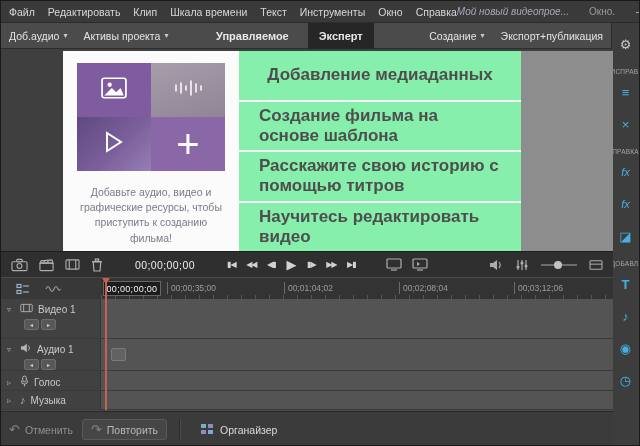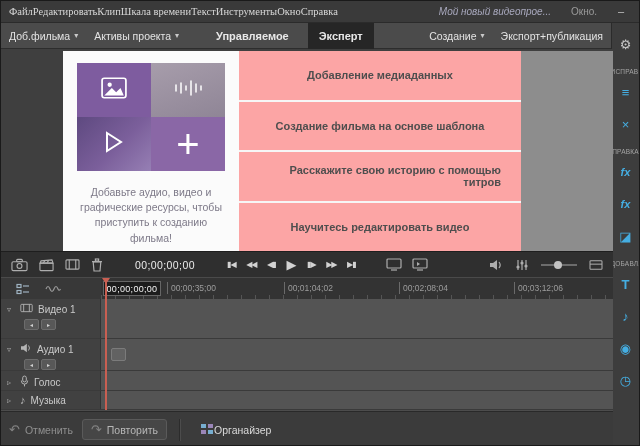--- a/index.html
+++ b/index.html
@@ -10,7 +10,7 @@
   
   .menubar{position:absolute;top:0;left:0;right:0;height:22px;background:#3a3a3a;
            border-bottom:1px solid #2b2b2b;display:flex;align-items:center;padding:0 8px;box-sizing:border-box;}
-  .menus{display:flex;font-size:10.5px;color:#d8d8d8;font-family:Liberation Serif, serif;}
+  .menus{display:flex;gap:13px;font-size:10.5px;color:#d8d8d8;}
   .menu{cursor:default;white-space:nowrap;}
   .proj-title{margin-left:auto;font-size:10px;font-style:italic;color:#a8a8bd;white-space:nowrap;}
   .save-label{margin-left:20px;font-size:10px;color:#9b9b9b;}

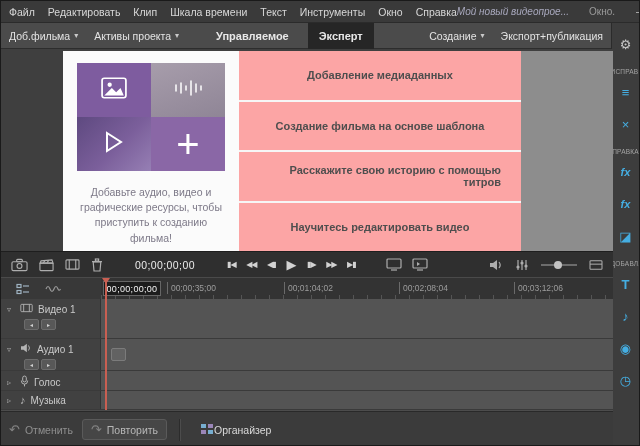--- a/index.html
+++ b/index.html
@@ -150,7 +150,7 @@
   <div class="toolbar">
     <div class="tb-left">
       <span class="tb-item">
-        <span>Доб.фильма</span>
+        <span>Доб.аудио</span>
         <span class="chev">▾</span>
       </span>
       <span class="tb-item">

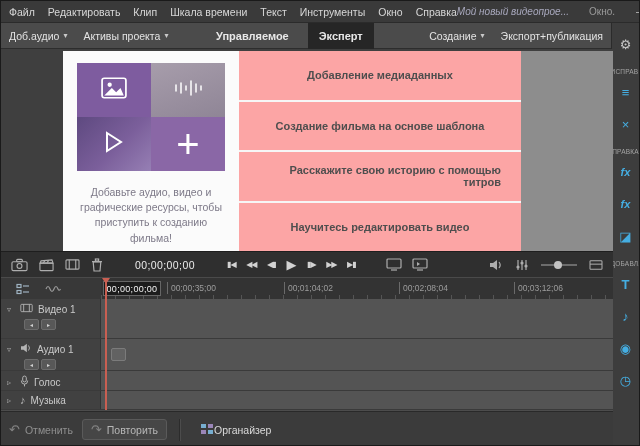--- a/index.html
+++ b/index.html
@@ -56,8 +56,8 @@
            font-size:10.5px;line-height:1.45;color:#7d7988;margin:0;}
   .card-right{position:absolute;left:238px;top:2px;width:282px;height:200px;background:#f6f6f6;
               display:flex;flex-direction:column;gap:2px;}
-  .opt-row{background:#fca5a5;flex:1;display:flex;align-items:center;justify-content:center;
-           font-size:11px;font-weight:bold;color:#4e4e4e;text-align:right;padding:0 20px;}
+  .opt-row{background:#86efac;flex:1;display:flex;align-items:center;justify-content:center;
+           font-size:17px;font-weight:bold;color:#4e4e4e;text-align:left;padding:0 20px;}
 
   
   .transport{position:absolute;top:250px;left:0;width:612px;height:26px;background:#2f2f2f;

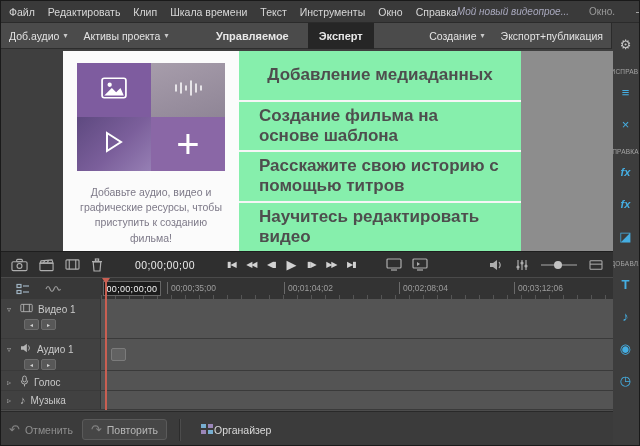--- a/index.html
+++ b/index.html
@@ -36,7 +36,7 @@
   .sb-icon{height:22px;margin:5px 0;width:100%;display:flex;align-items:center;justify-content:center;
            color:#45aee2;font-size:13px;line-height:1;}
   .sb-icon.gray{color:#c6c6c6;}
-  .sb-icon.fx{font-style:italic;font-weight:bold;font-size:11px;text-align:right;}
+  .sb-icon.fx{font-style:italic;font-weight:normal;font-size:11px;text-align:right;}
   .sb-icon.boxed{font-weight:bold;}
   .sb-label{font-size:6.5px;color:#a4a4a4;margin:8px 0 1px;letter-spacing:.2px;}
 

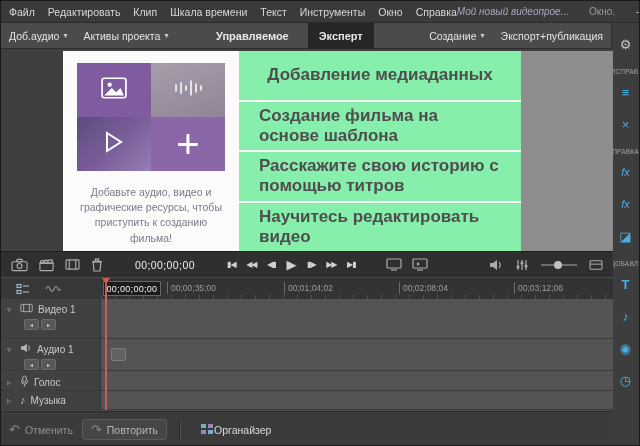--- a/index.html
+++ b/index.html
@@ -121,7 +121,7 @@
   .bb-redo{display:flex;align-items:center;gap:5px;color:#b7b7b7;font-size:10.5px;background:#464646;
            border:1px solid #5a5a5a;border-radius:3px;padding:3px 8px;}
   .bb-sep{width:1px;height:22px;background:#2c2c2c;border-right:1px solid #4c4c4c;margin:0 3px;}
-  .bb-btn{display:flex;align-items:center;color:#dadada;font-size:10.5px;padding:3px 7px;}
+  .bb-btn{display:flex;align-items:center;gap:6px;color:#dadada;font-size:10.5px;padding:3px 7px;}
 </style>
 </head>
 <body>

